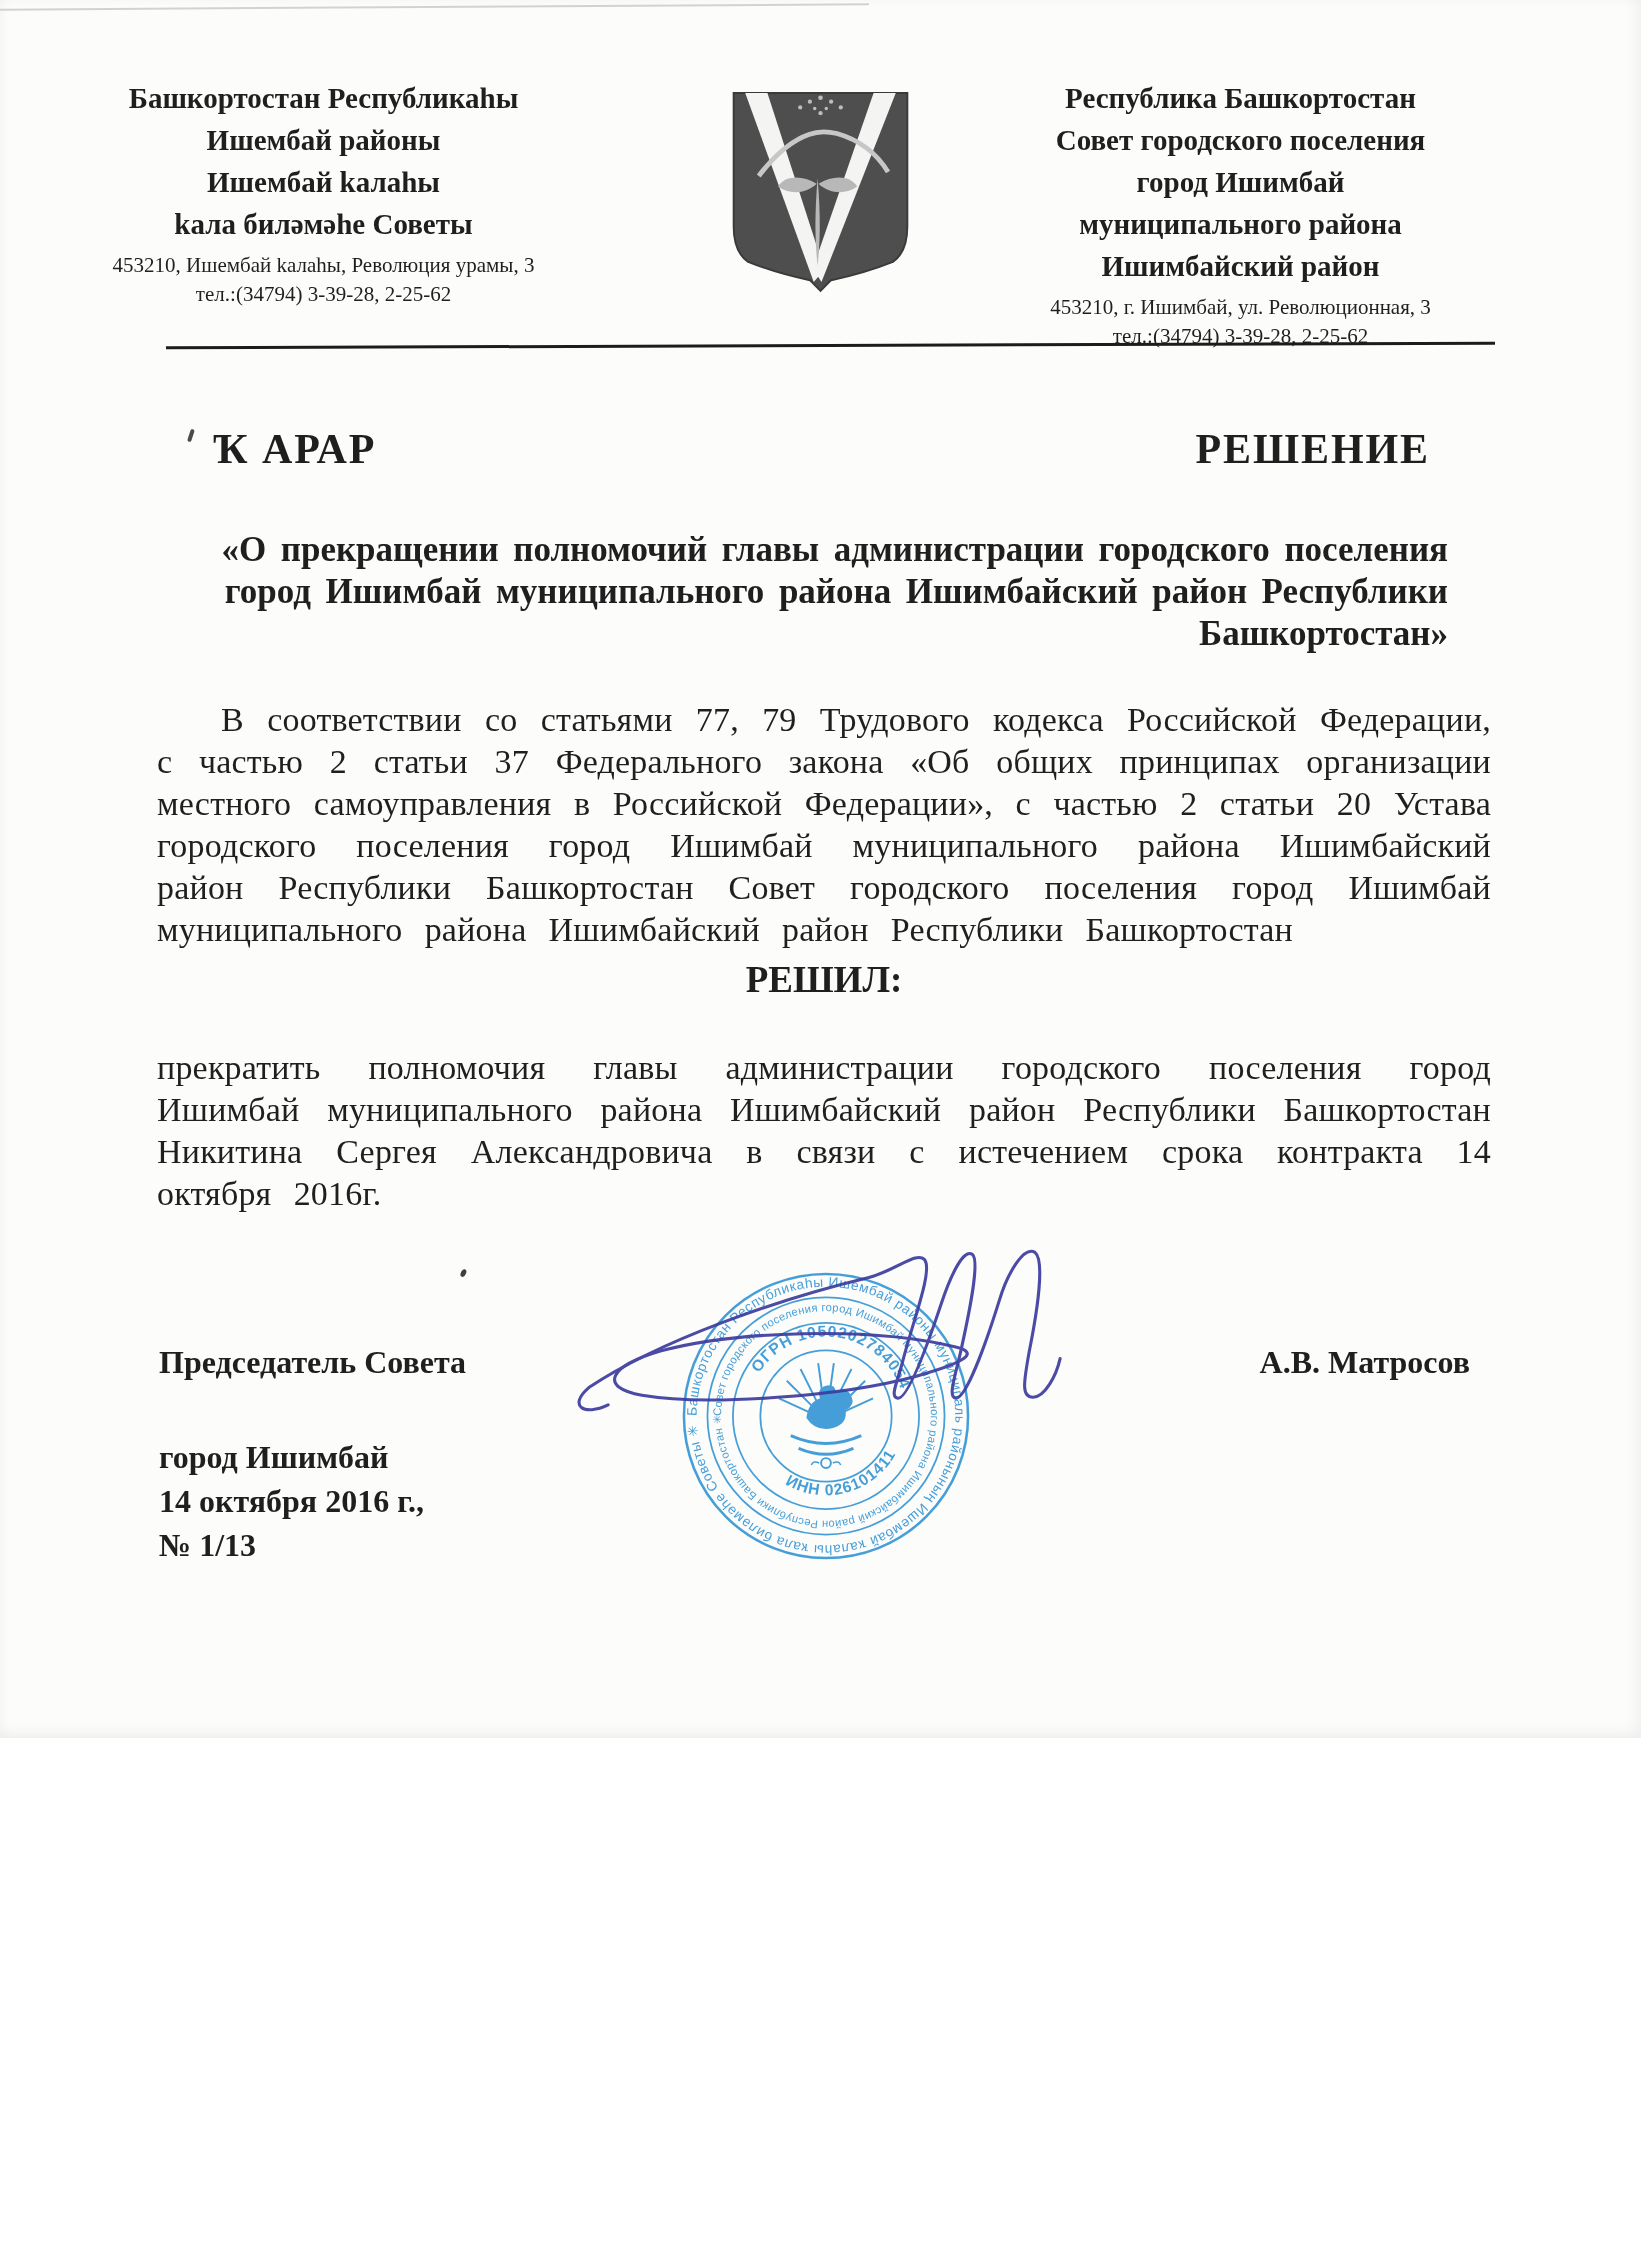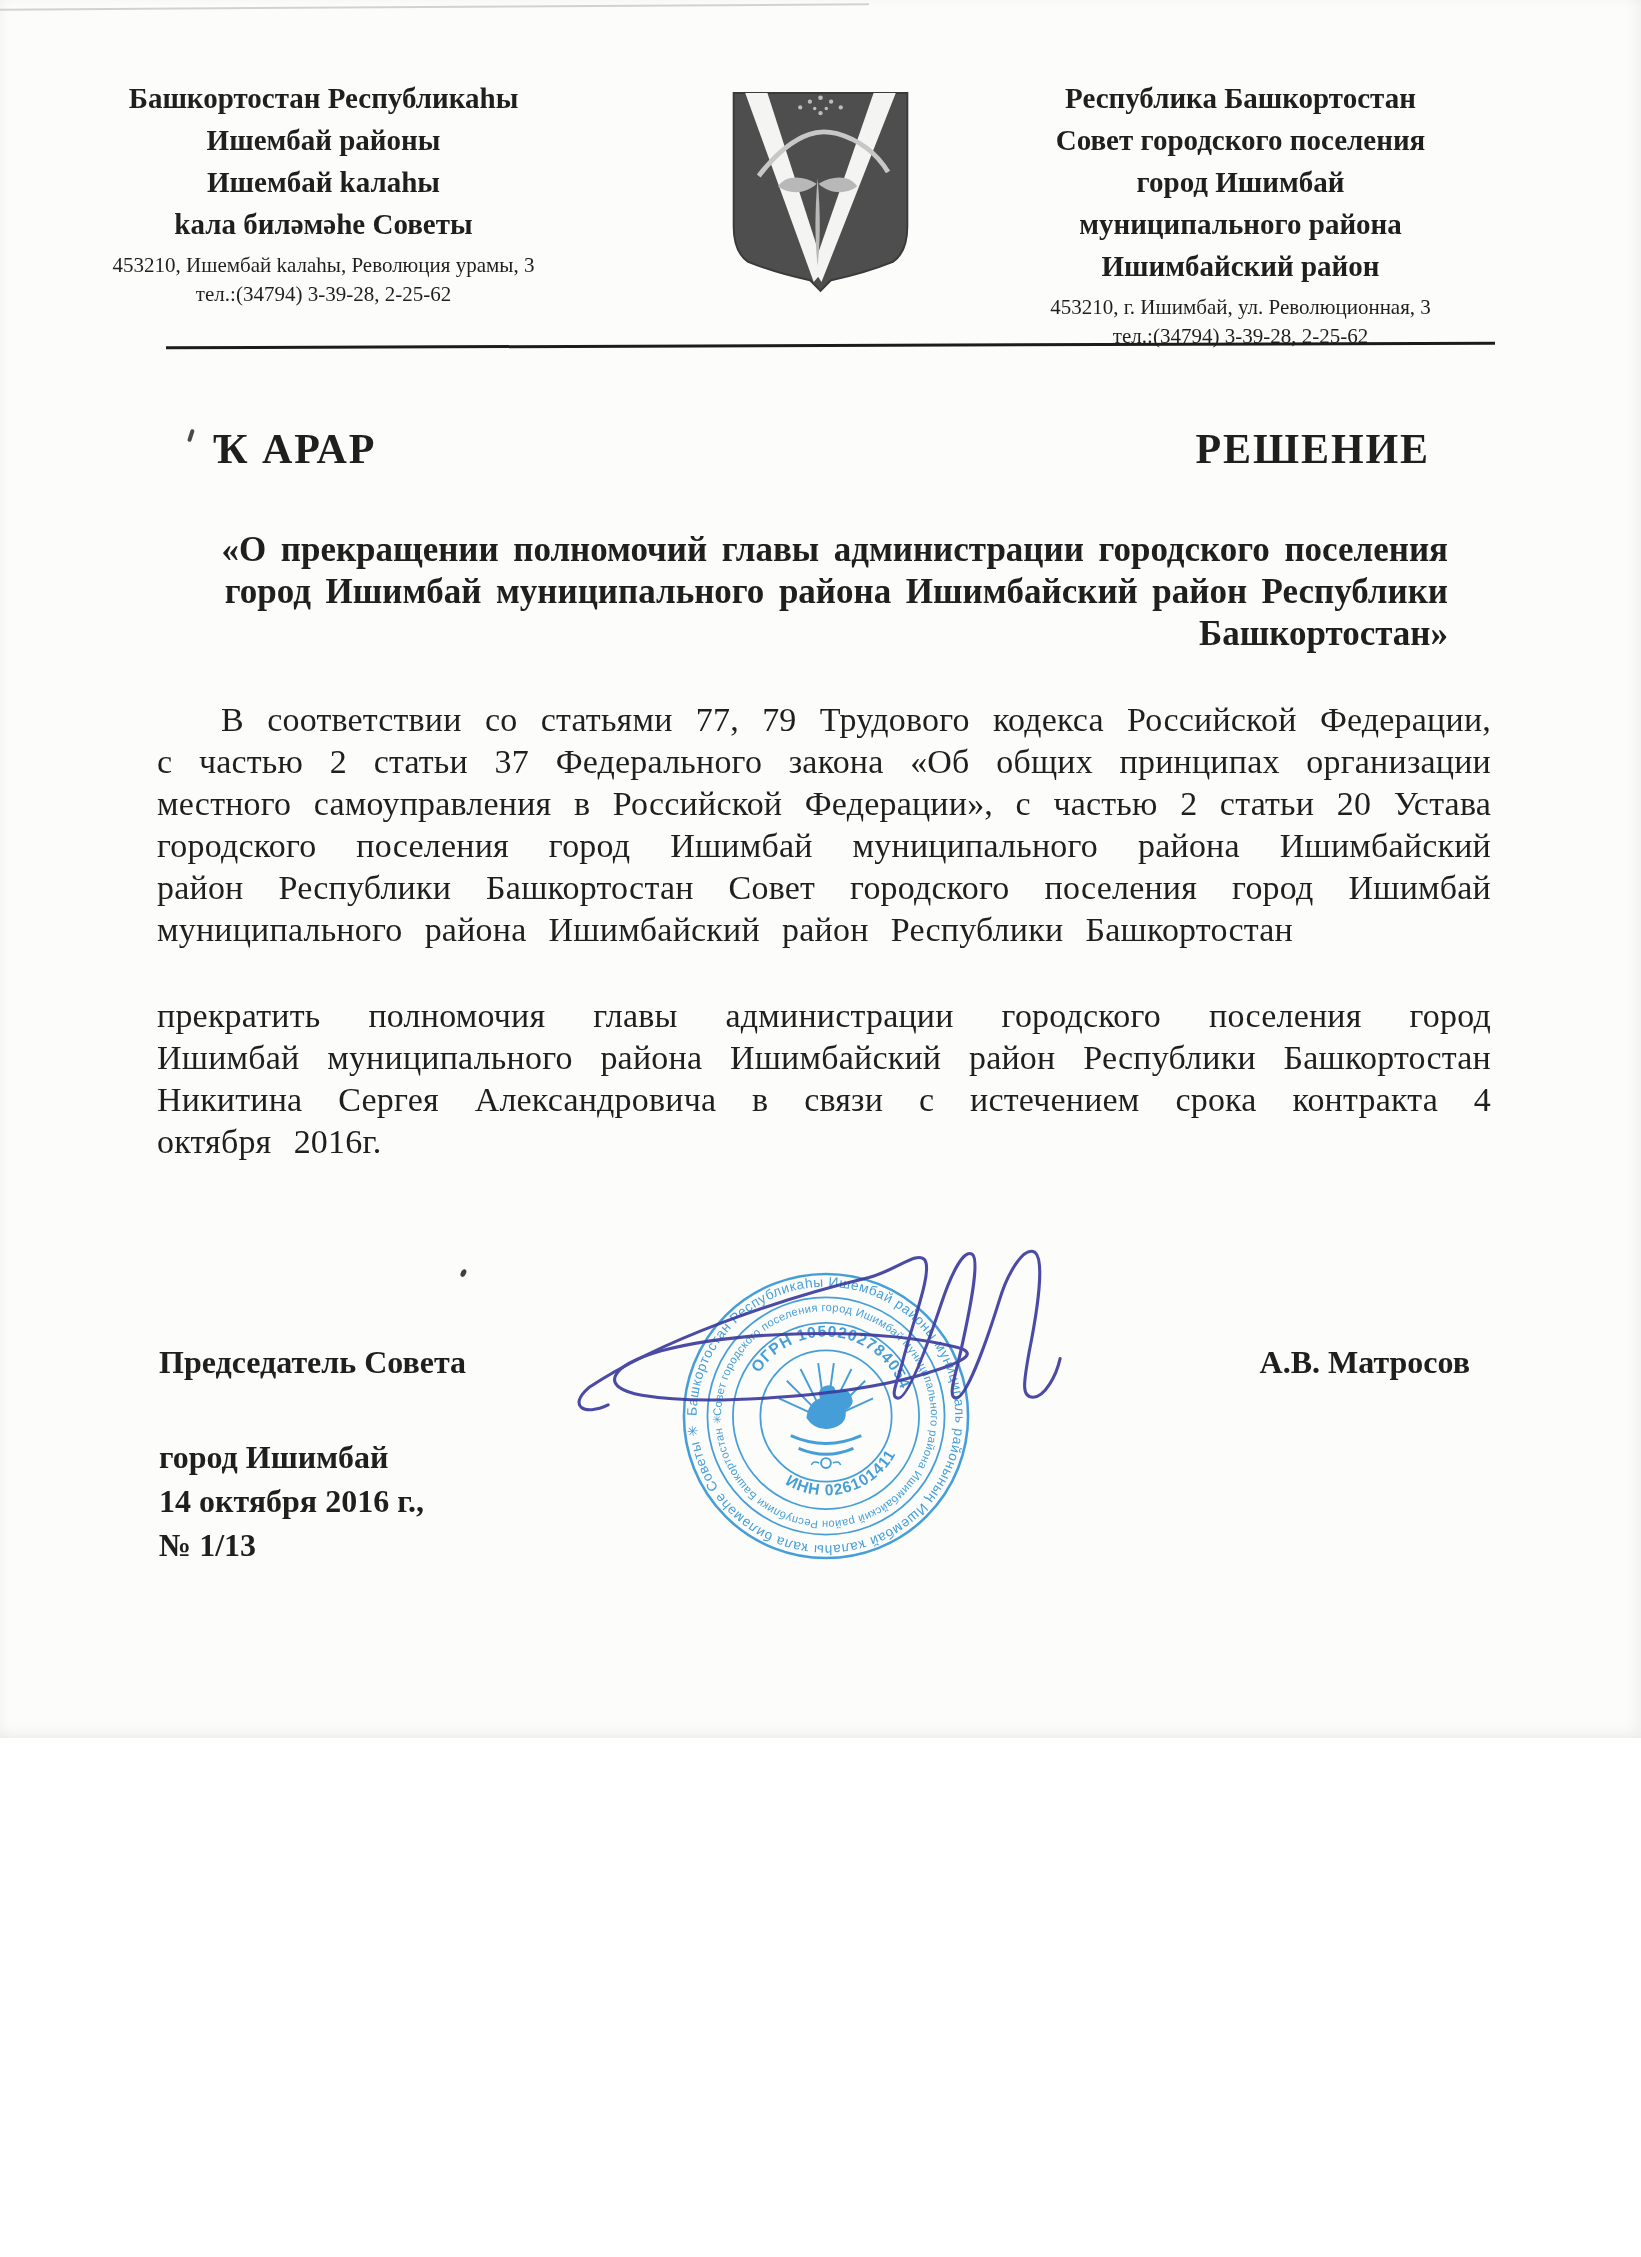--- a/index.html
+++ b/index.html
@@ -117,6 +117,7 @@
 
   <div class="body-block">
     <p class="para indent">В соответствии со статьями 77, 79 Трудового кодекса Российской Федерации, с частью 2 статьи 37 Федерального закона «Об общих принципах организации местного самоуправления в Российской Федерации», с частью 2 статьи 20 Устава городского поселения город Ишимбай муниципального района Ишимбайский район Республики Башкортостан Совет городского поселения город Ишимбай муниципального района Ишимбайский район Республики Башкортостан</p>
+    <p class="decision-word">РЕШИЛ:</p>
     <p class="para resolution">прекратить полномочия главы администрации городского поселения город Ишимбай муниципального района Ишимбайский район Республики Башкортостан Никитина Сергея Александровича в связи с истечением срока контракта 4 октября 2016г.</p>
   </div>
 

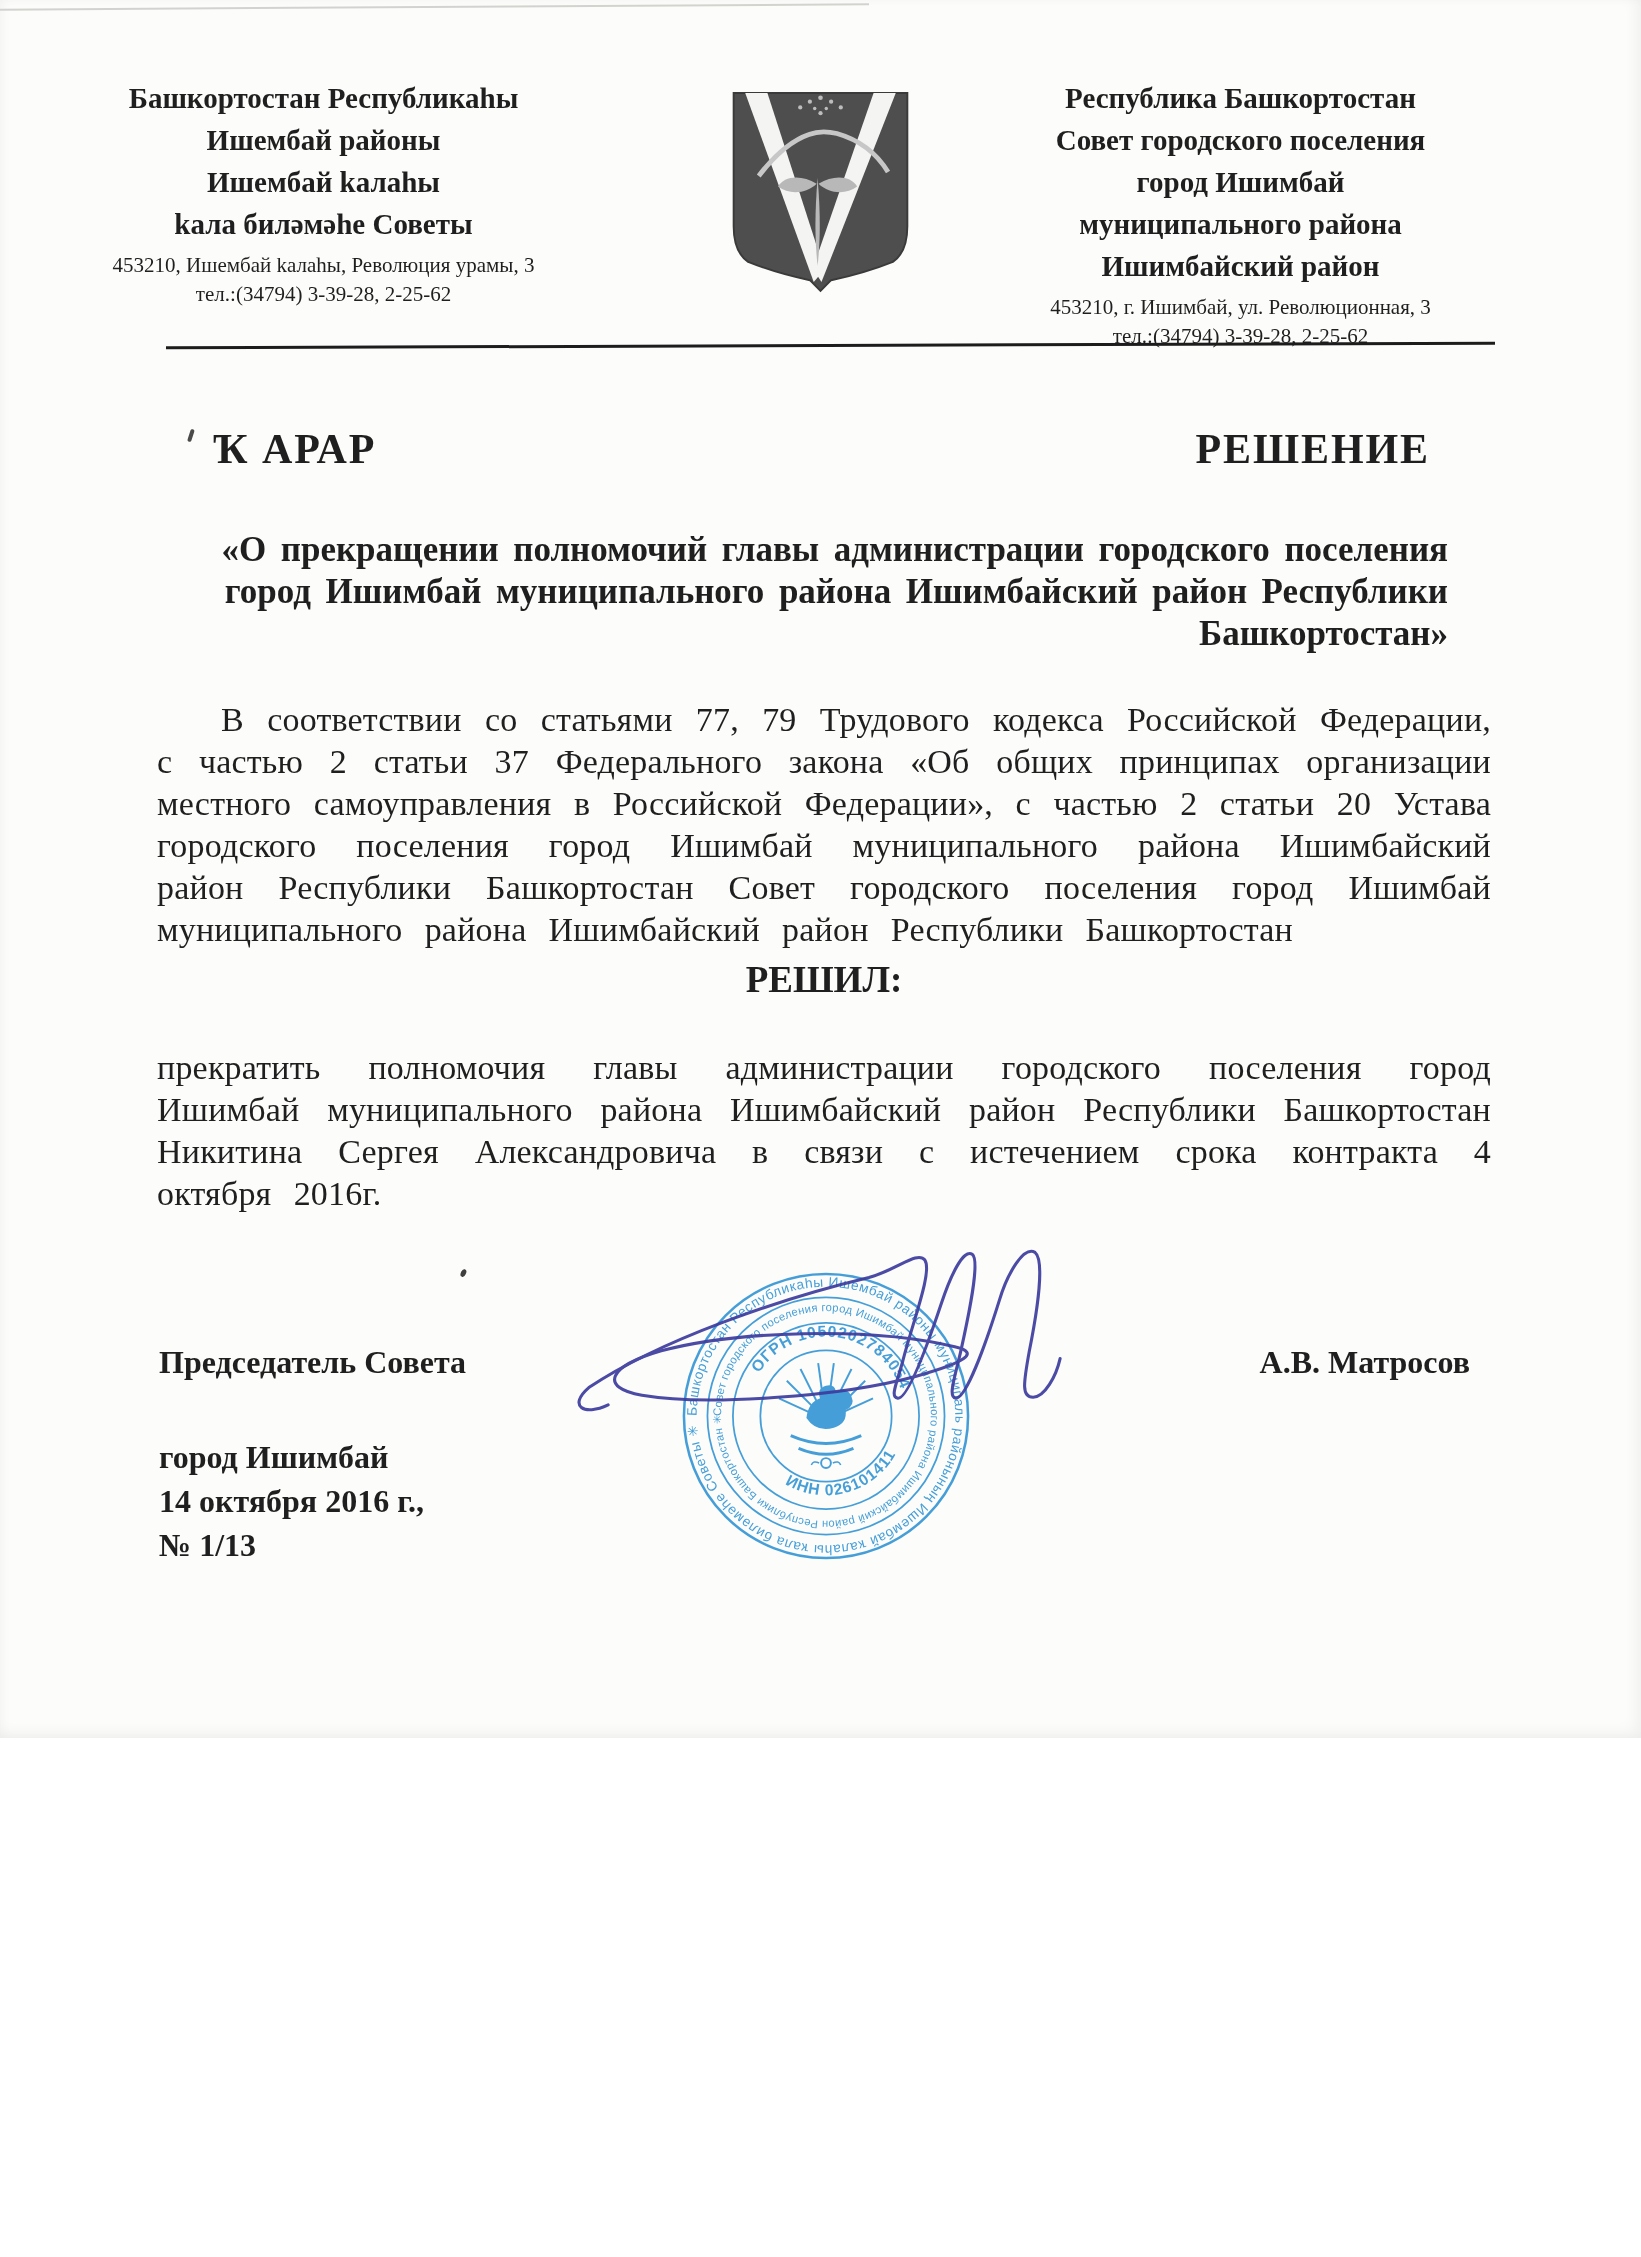--- a/index.html
+++ b/index.html
@@ -118,7 +118,7 @@
   <div class="body-block">
     <p class="para indent">В соответствии со статьями 77, 79 Трудового кодекса Российской Федерации, с частью 2 статьи 37 Федерального закона «Об общих принципах организации местного самоуправления в Российской Федерации», с частью 2 статьи 20 Устава городского поселения город Ишимбай муниципального района Ишимбайский район Республики Башкортостан Совет городского поселения город Ишимбай муниципального района Ишимбайский район Республики Башкортостан</p>
     <p class="decision-word">РЕШИЛ:</p>
-    <p class="para resolution">прекратить полномочия главы администрации городского поселения город Ишимбай муниципального района Ишимбайский район Республики Башкортостан Никитина Сергея Александровича в связи с истечением срока контракта 4 октября 2016г.</p>
+    <p class="para resolution">прекратить полномочия главы администрации городского поселения город Ишимбай муниципального района Ишимбайский район Республики Башкортостан Никитина Сергея Александровича в связи с истечением срока контракта 14 октября 2016г.</p>
   </div>
 
   <div class="sig-row">

